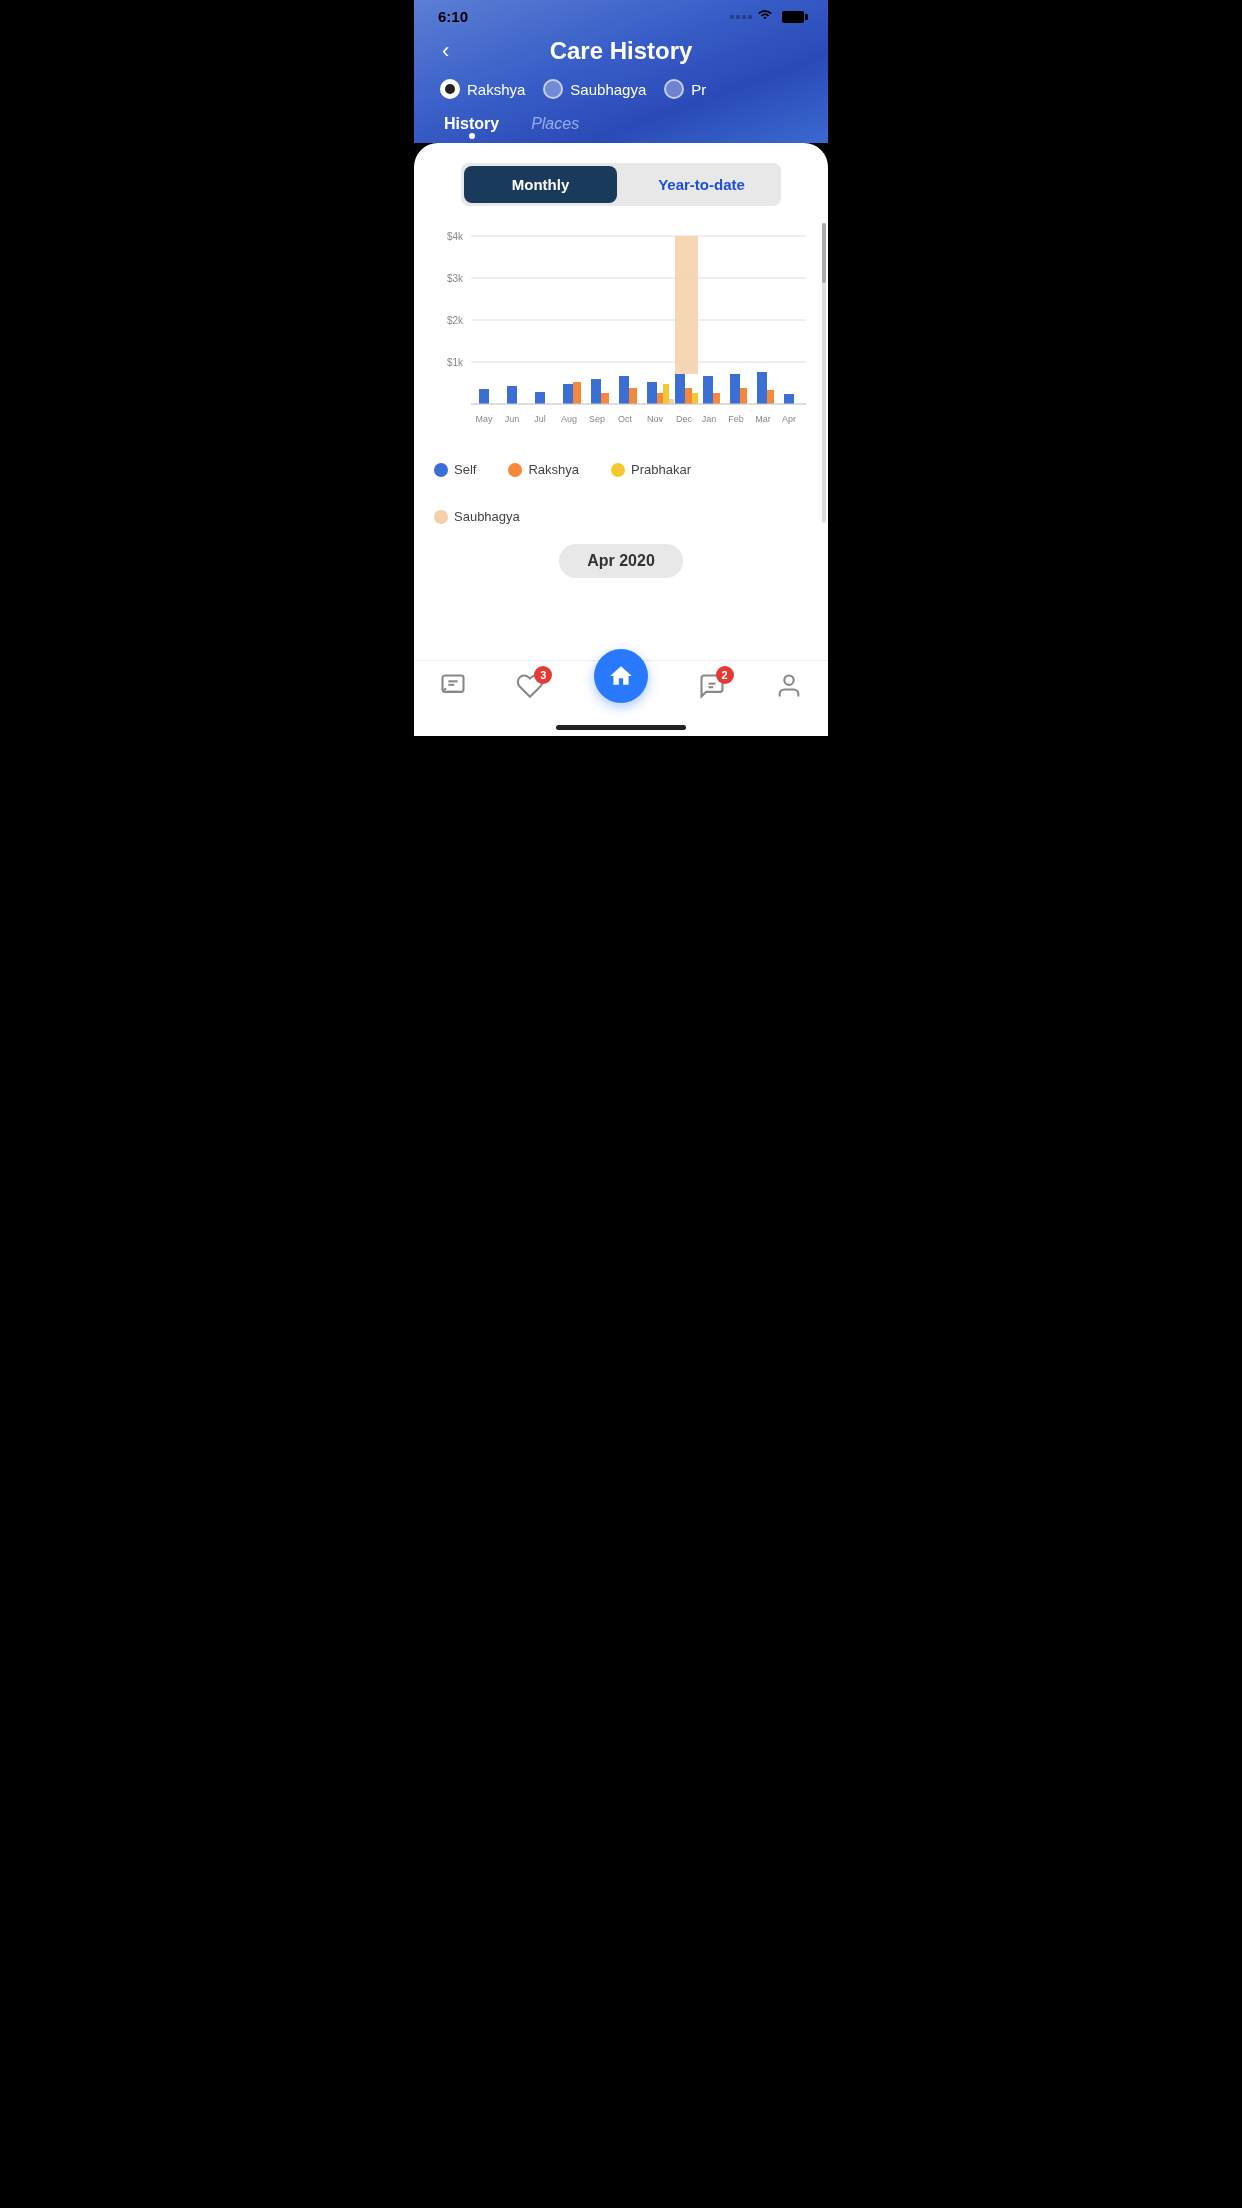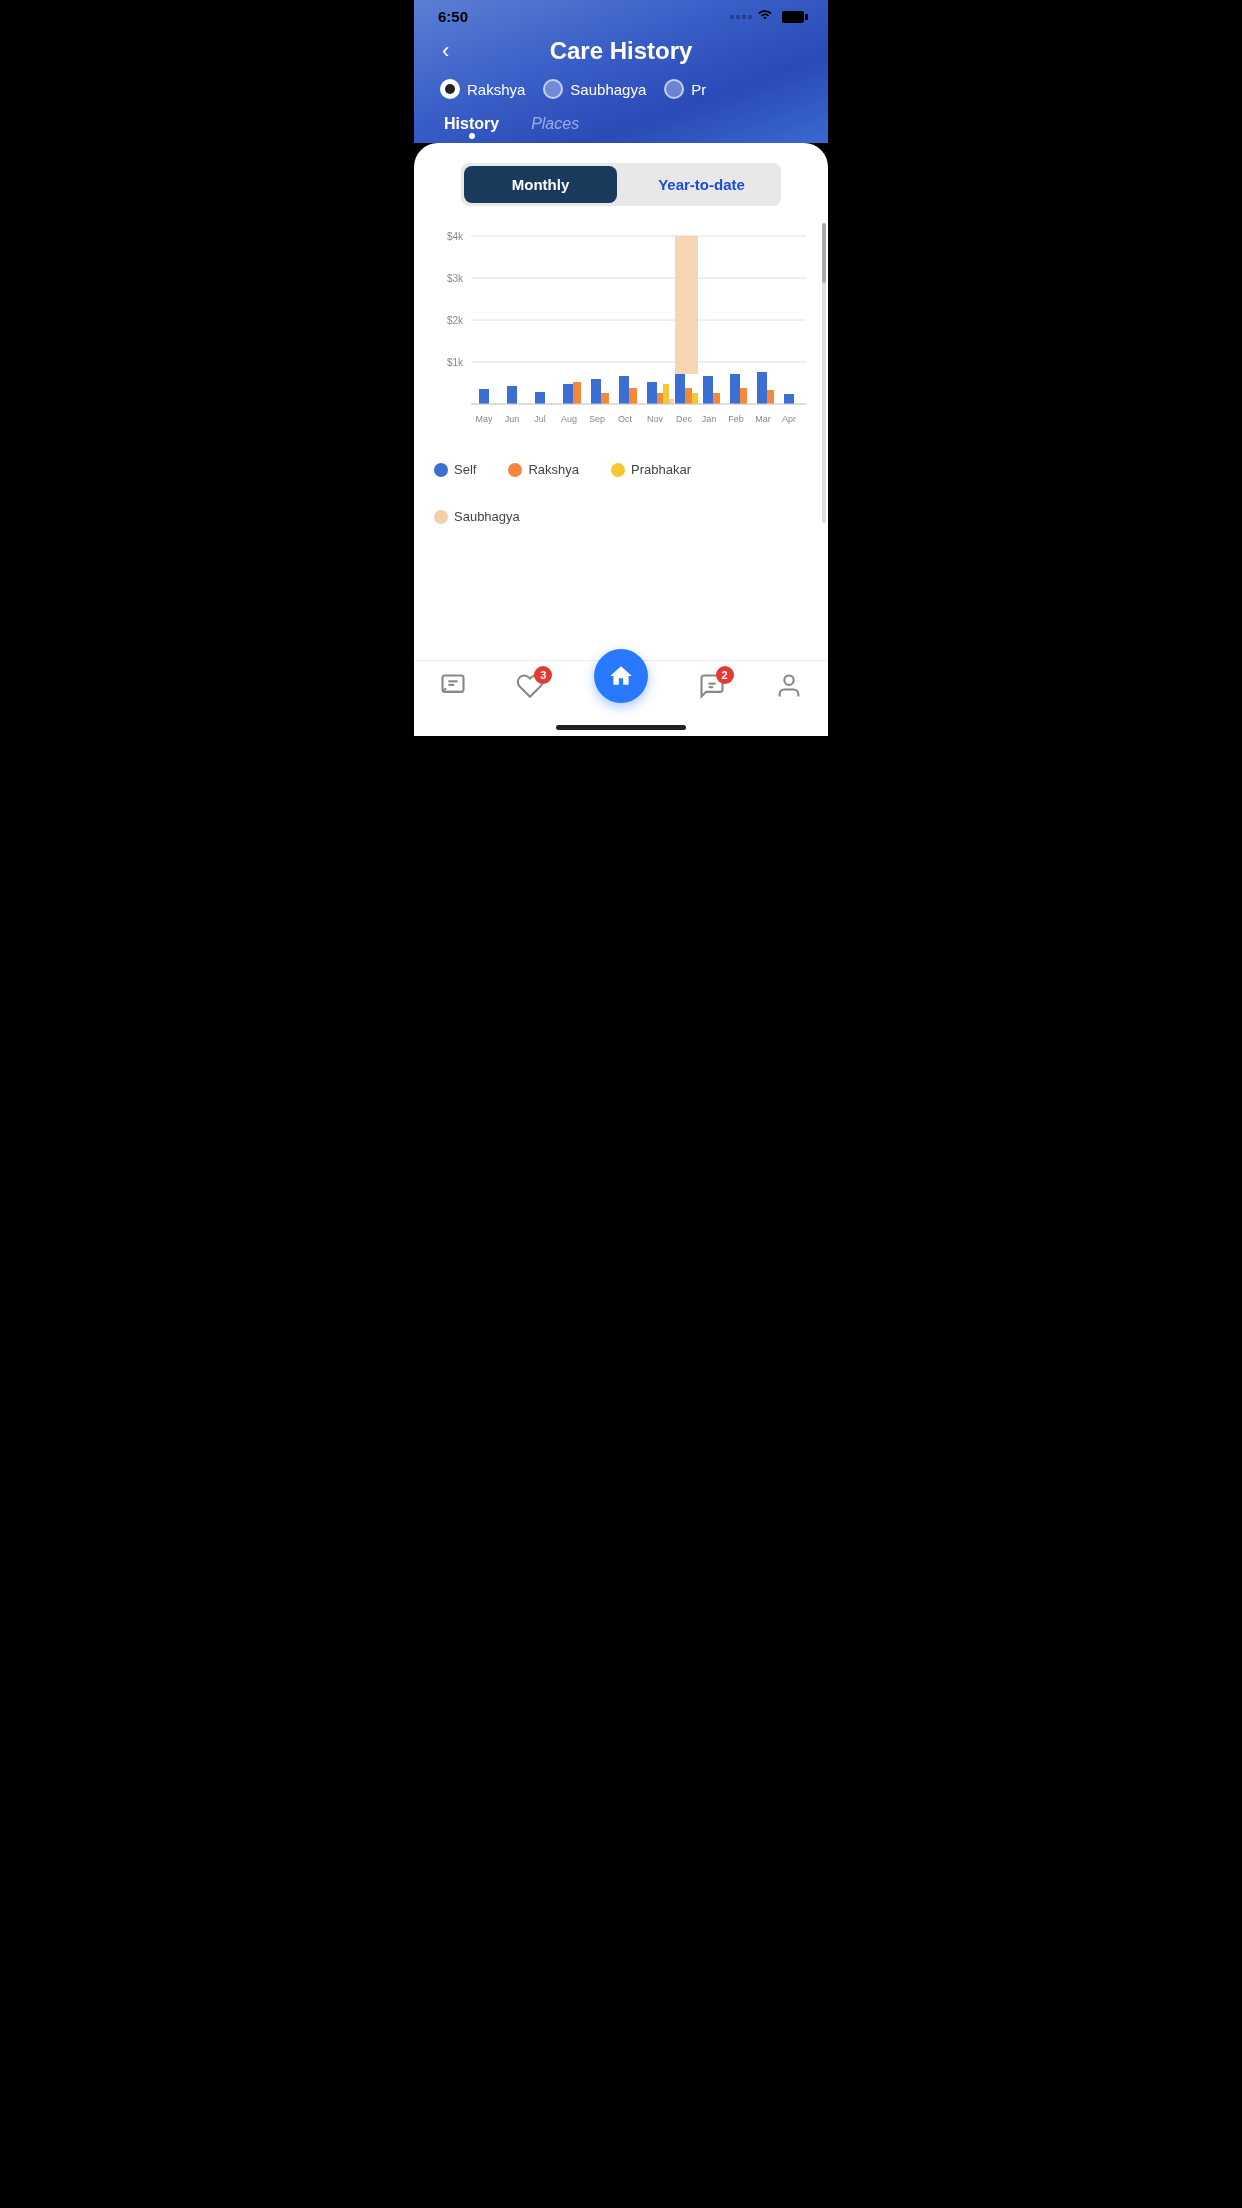--- a/index.html
+++ b/index.html
@@ -408,7 +408,7 @@
   <div class="header-area">
 
     <div class="status-bar">
-      <span class="status-time">6:50</span>
+      <span class="status-time">6:10</span>
       <div class="status-icons">
         <div class="signal-dots">
           <div class="signal-dot" style="height:4px;"></div>

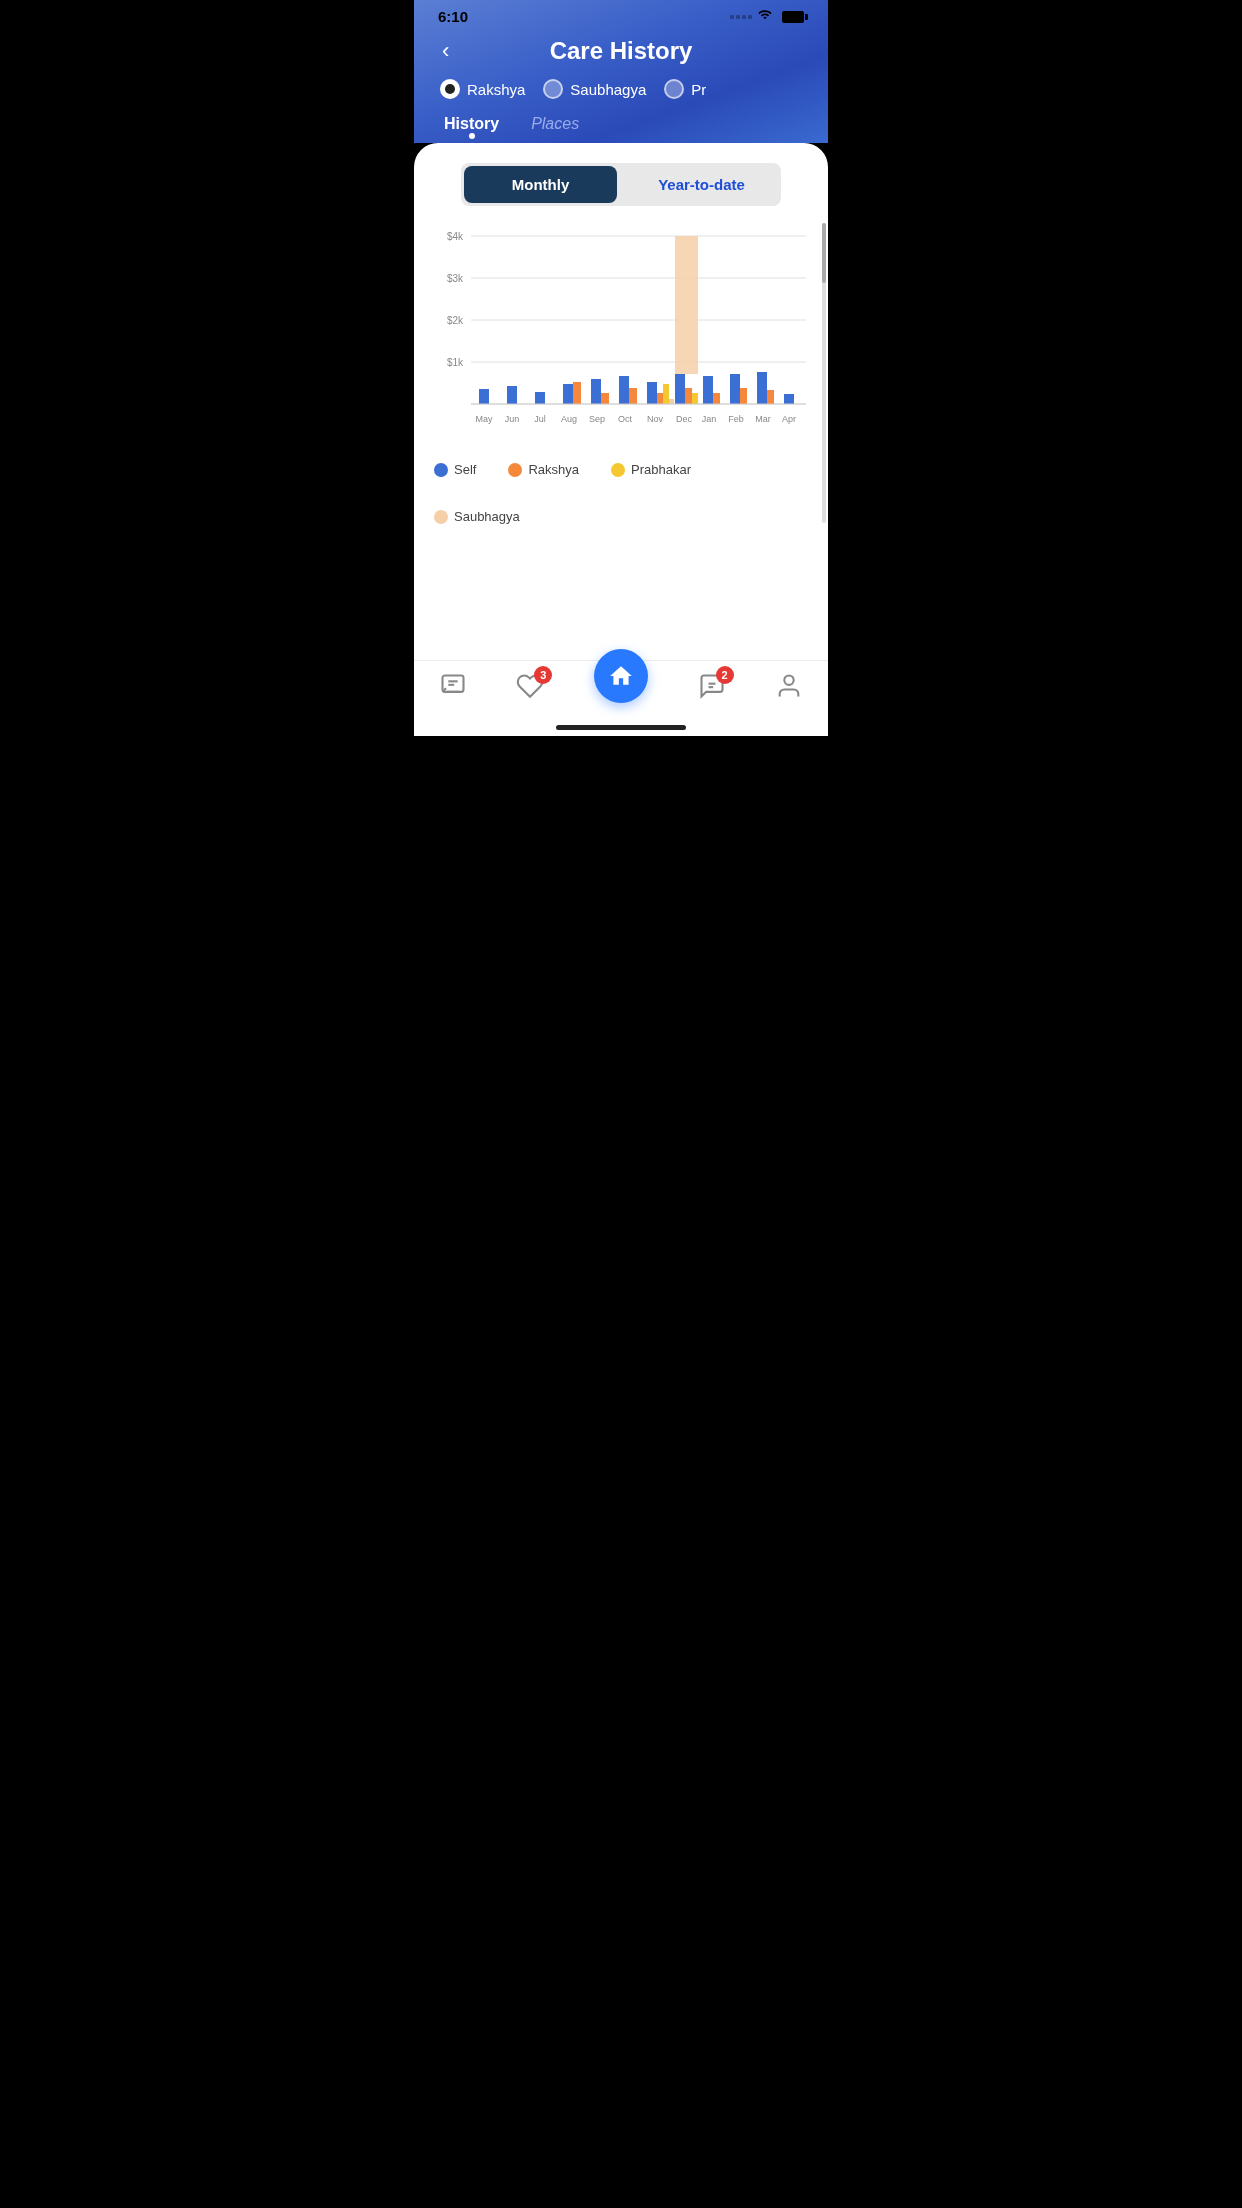--- a/index.html
+++ b/index.html
@@ -552,6 +552,9 @@
       </div>
     </div>
 
+    <div class="date-badge">
+      <div class="date-badge-inner">Apr 2020</div>
+    </div>
   </div>
 
   <div class="bottom-nav">

